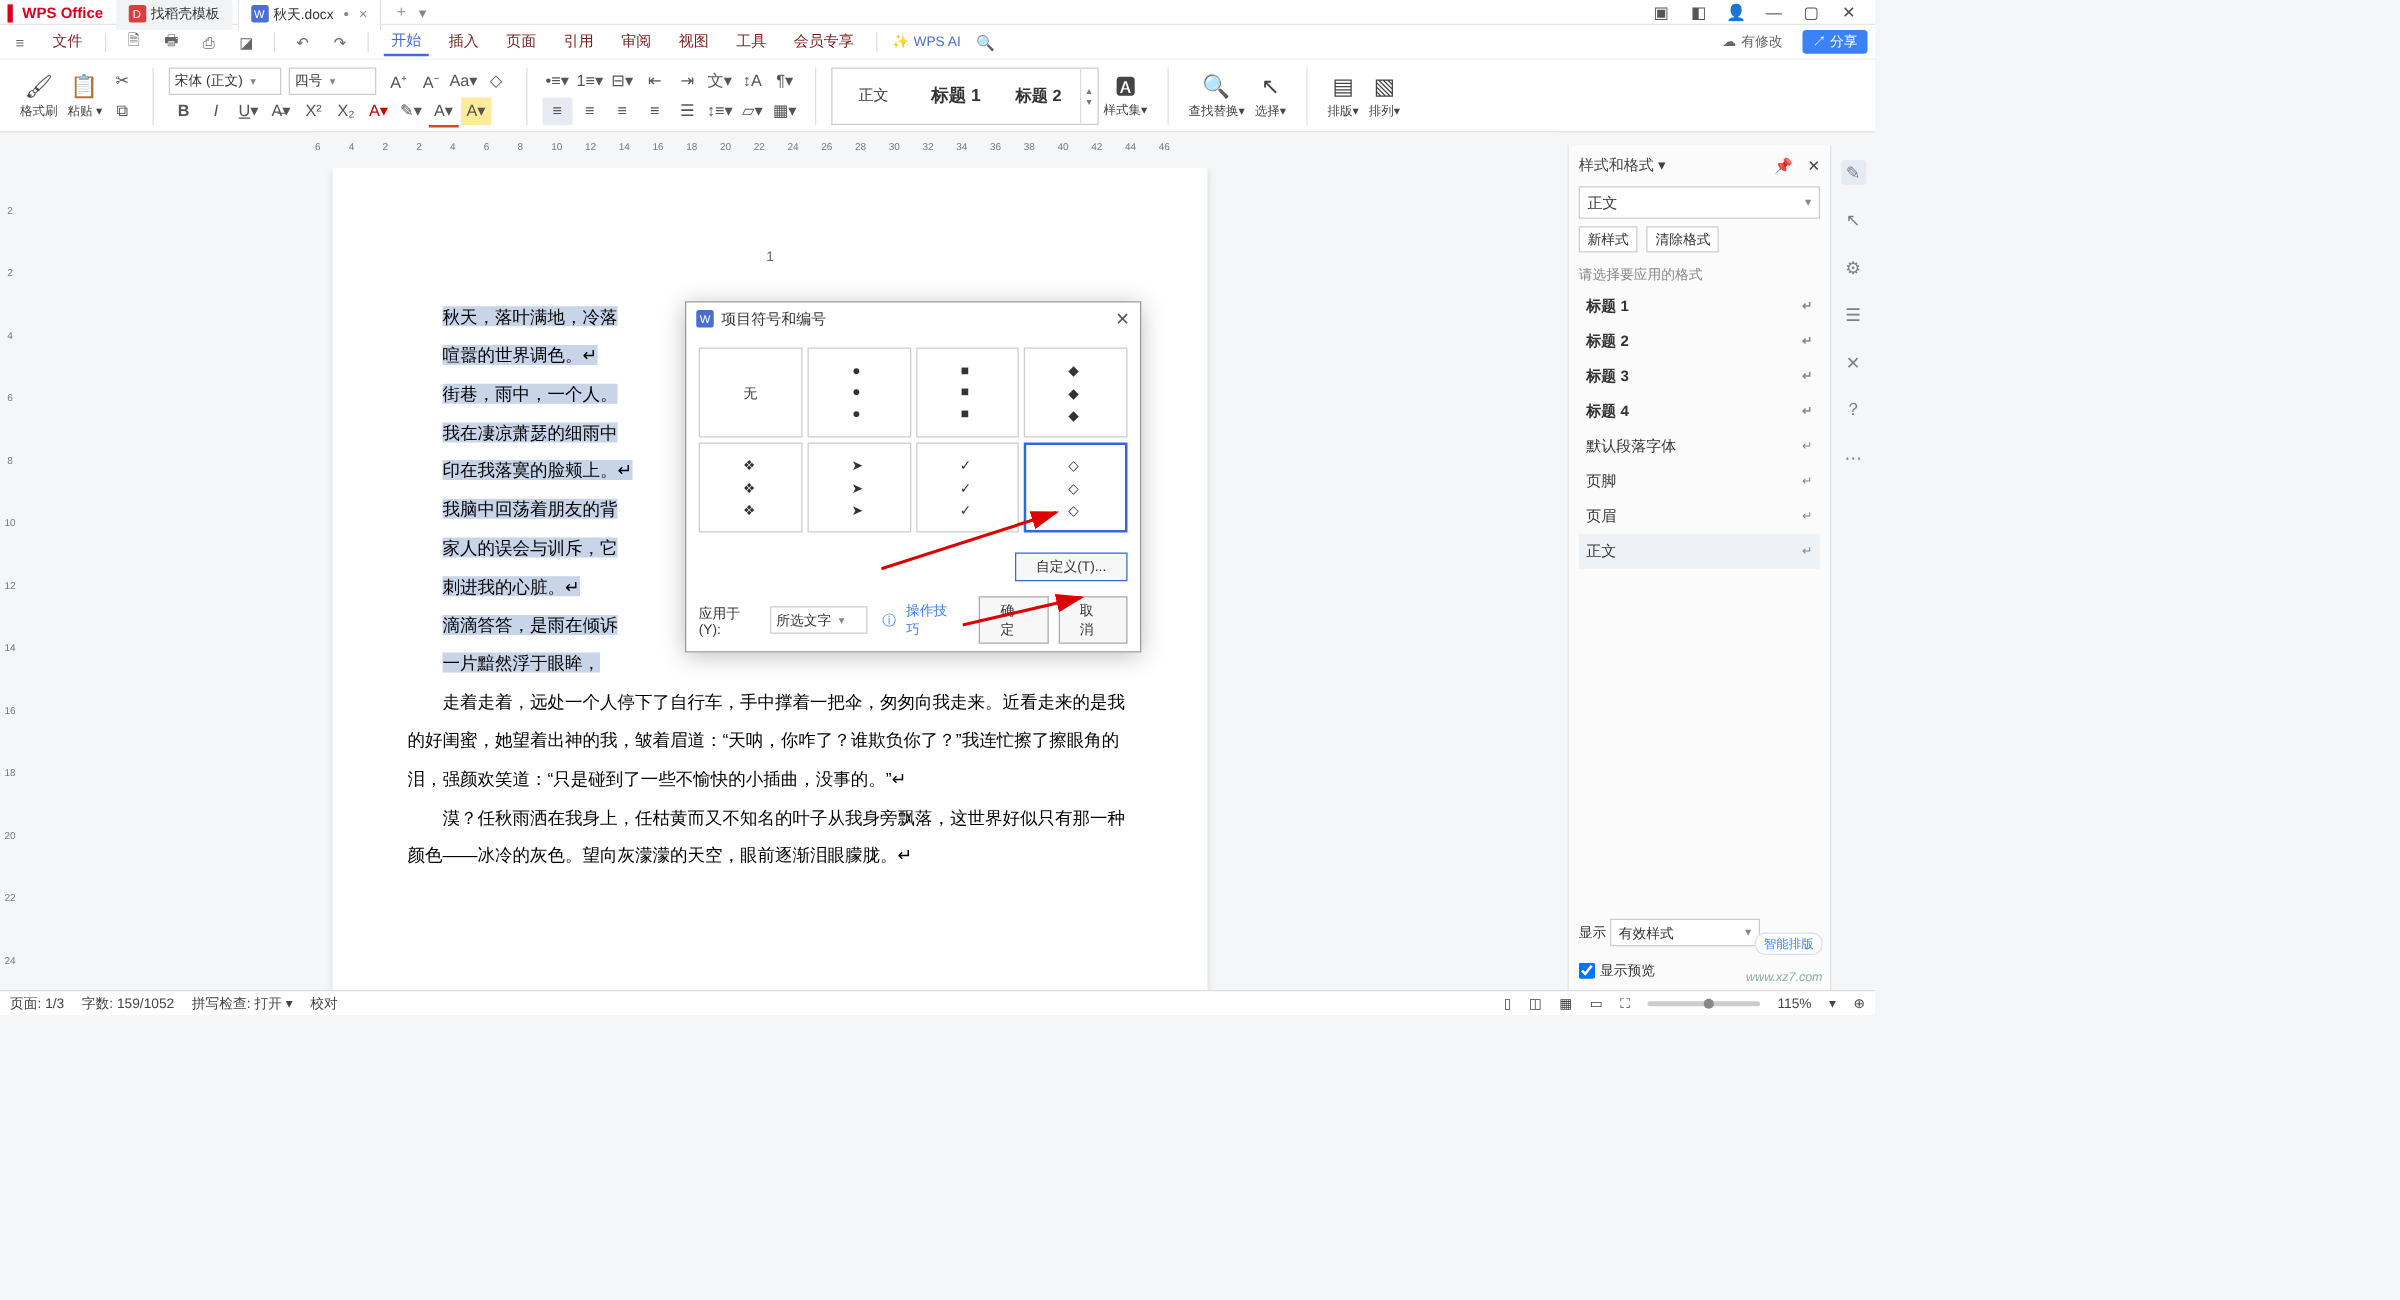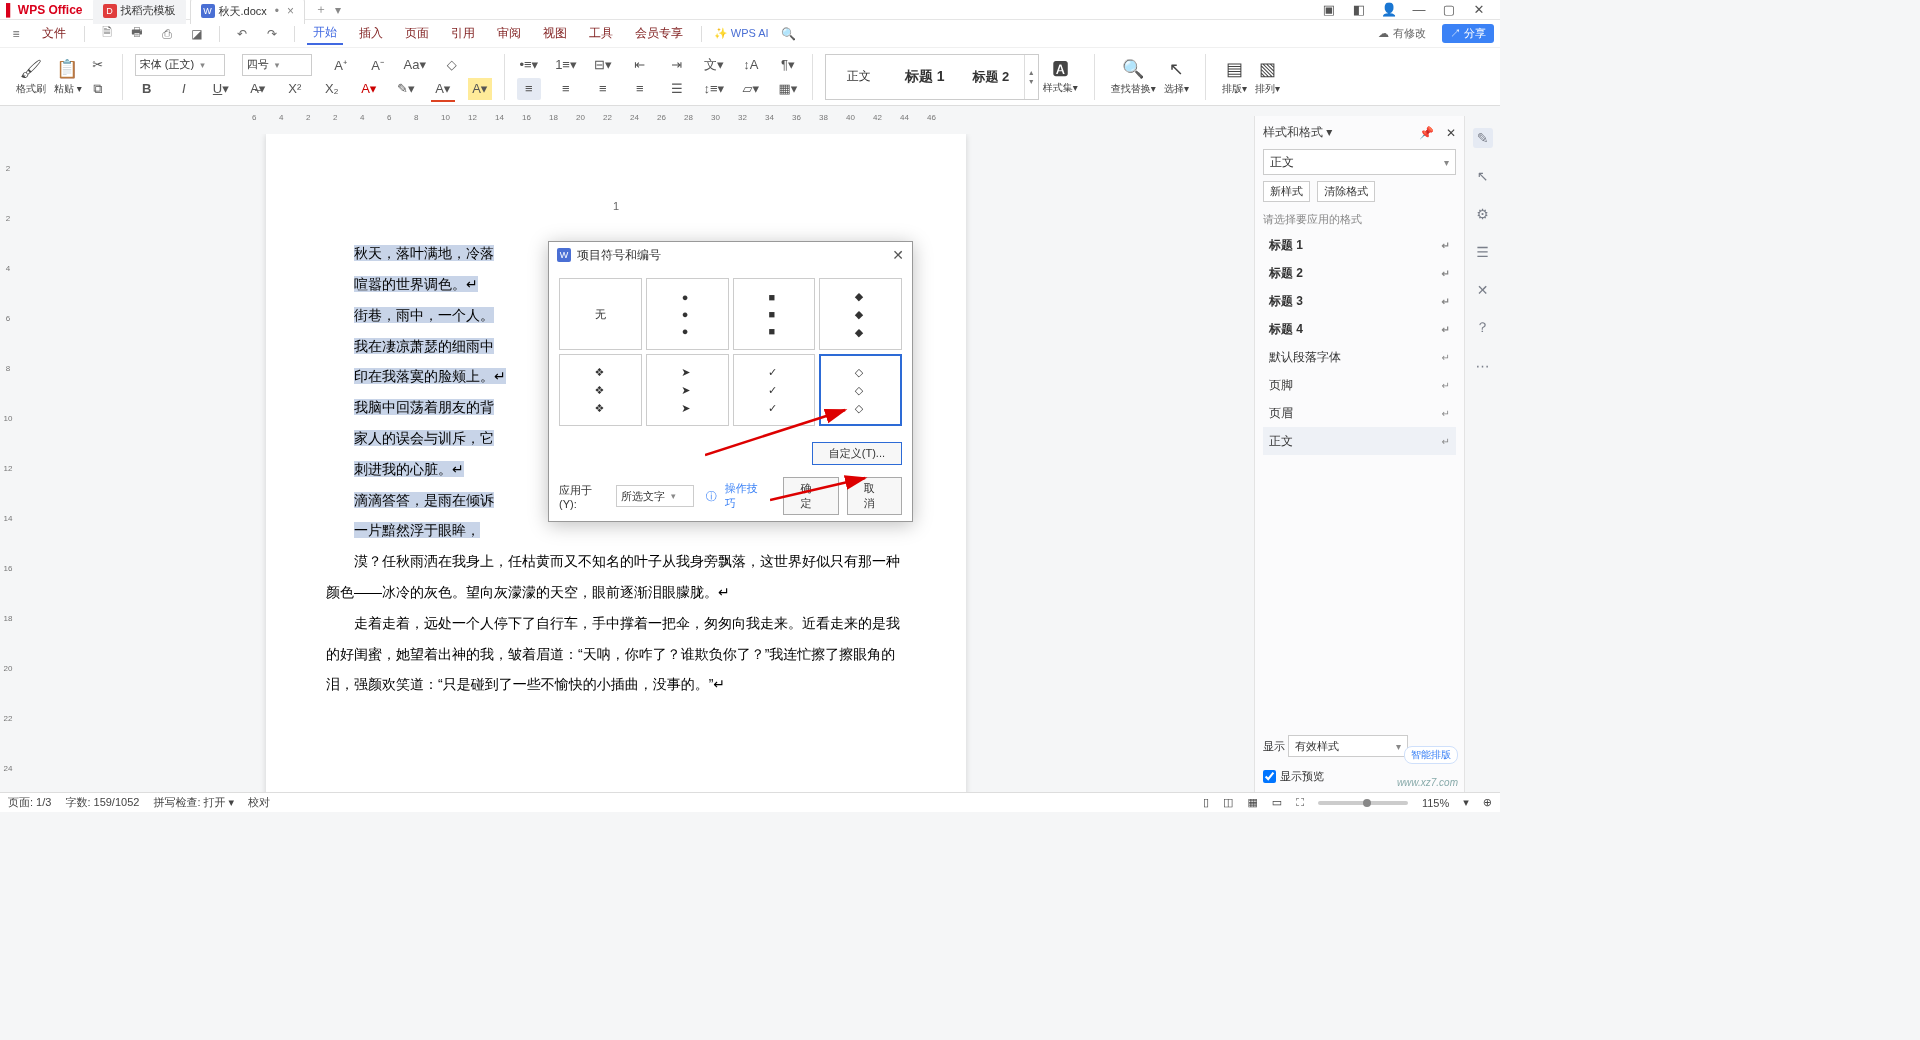--- a/index.html
+++ b/index.html
@@ -36,7 +36,7 @@
 .rib-select .arrow { margin-left: 6px; color: #888; font-size: 9px; }
 .rib-icon-btn { width: 24px; height: 22px; display: inline-flex; align-items: center; justify-content: center; font-size: 13px; color: #555; }
 .rib-two-rows { display: flex; flex-direction: column; gap: 2px; }
-.rib-row { display: flex; align-items: center; gap: 13px; }
+.rib-row { display: flex; align-items: center; gap: 2px; }
 .style-gallery { border: 1px solid #ccc; height: 46px; display: flex; align-items: center; }
 .style-item { width: 62px; height: 40px; display: flex; align-items: center; justify-content: center; font-size: 12px; margin: 0 2px; }
 .style-item.h1 { font-weight: bold; font-size: 14px; }

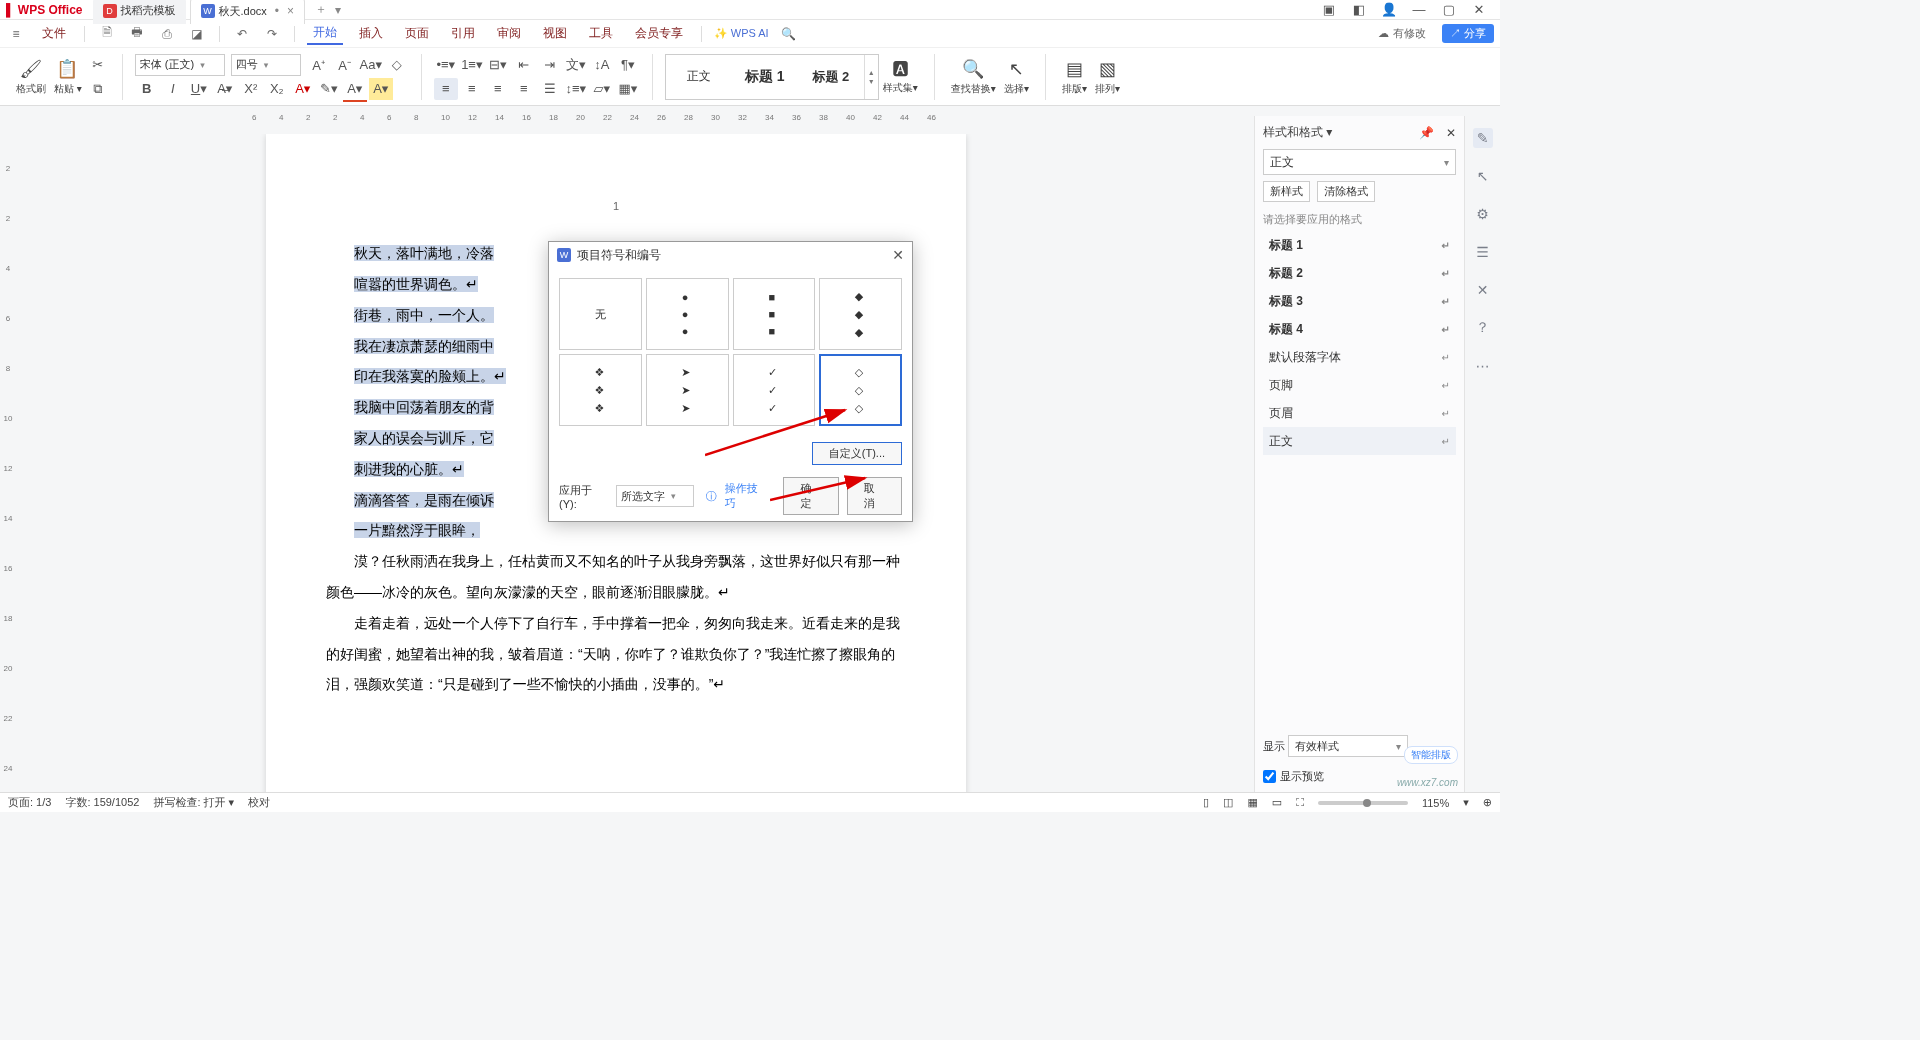--- a/index.html
+++ b/index.html
@@ -331,8 +331,8 @@
           <div class="doc-indent"><span class="sel">刺进我的心脏。↵</span></div>
           <div class="doc-indent"><span class="sel">滴滴答答，是雨在倾诉</span></div>
           <div class="doc-indent"><span class="sel">一片黯然浮于眼眸，</span></div>
+          <div class="doc-indent">走着走着，远处一个人停下了自行车，手中撑着一把伞，匆匆向我走来。近看走来的是我的好闺蜜，她望着出神的我，皱着眉道：“天呐，你咋了？谁欺负你了？”我连忙擦了擦眼角的泪，强颜欢笑道：“只是碰到了一些不愉快的小插曲，没事的。”↵</div>
           <div class="doc-indent">漠？任秋雨洒在我身上，任枯黄而又不知名的叶子从我身旁飘落，这世界好似只有那一种颜色——冰冷的灰色。望向灰濛濛的天空，眼前逐渐泪眼朦胧。↵</div>
-          <div class="doc-indent">走着走着，远处一个人停下了自行车，手中撑着一把伞，匆匆向我走来。近看走来的是我的好闺蜜，她望着出神的我，皱着眉道：“天呐，你咋了？谁欺负你了？”我连忙擦了擦眼角的泪，强颜欢笑道：“只是碰到了一些不愉快的小插曲，没事的。”↵</div>
         </div>
     </div>
   </div>

